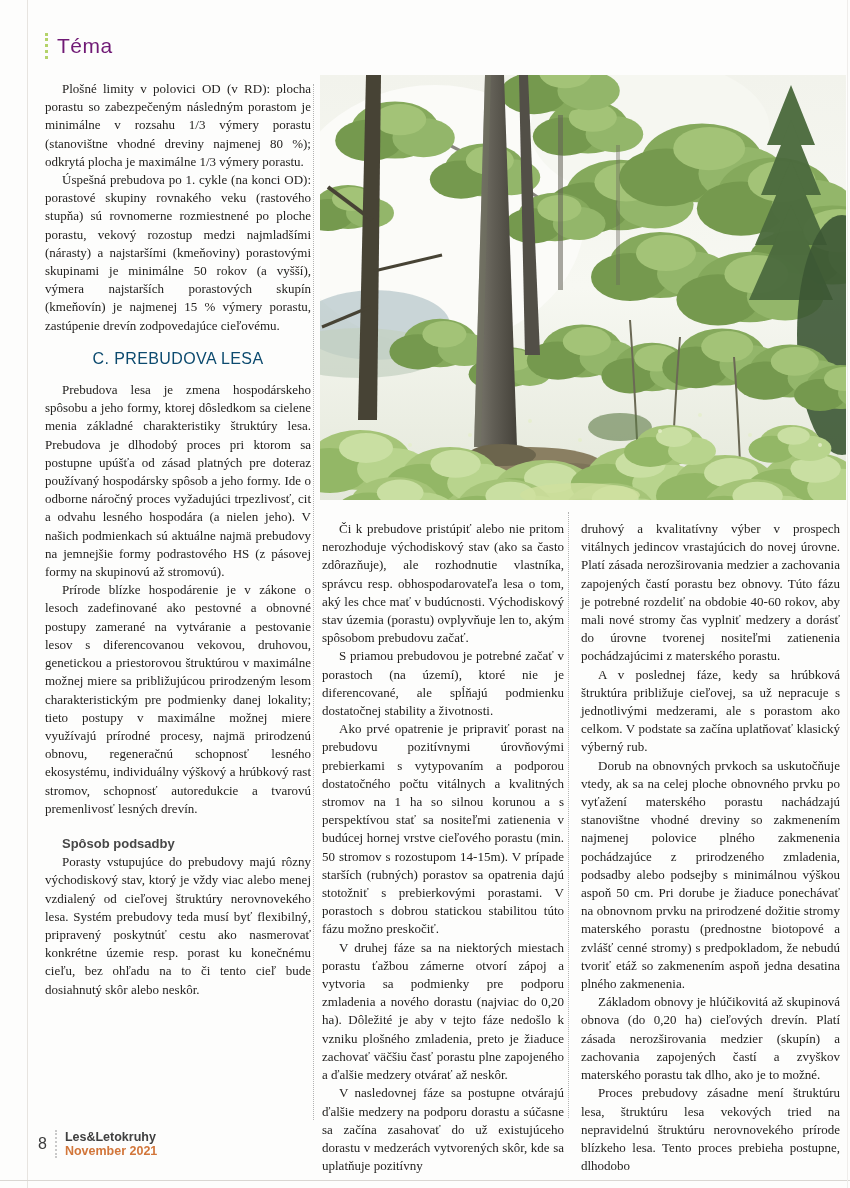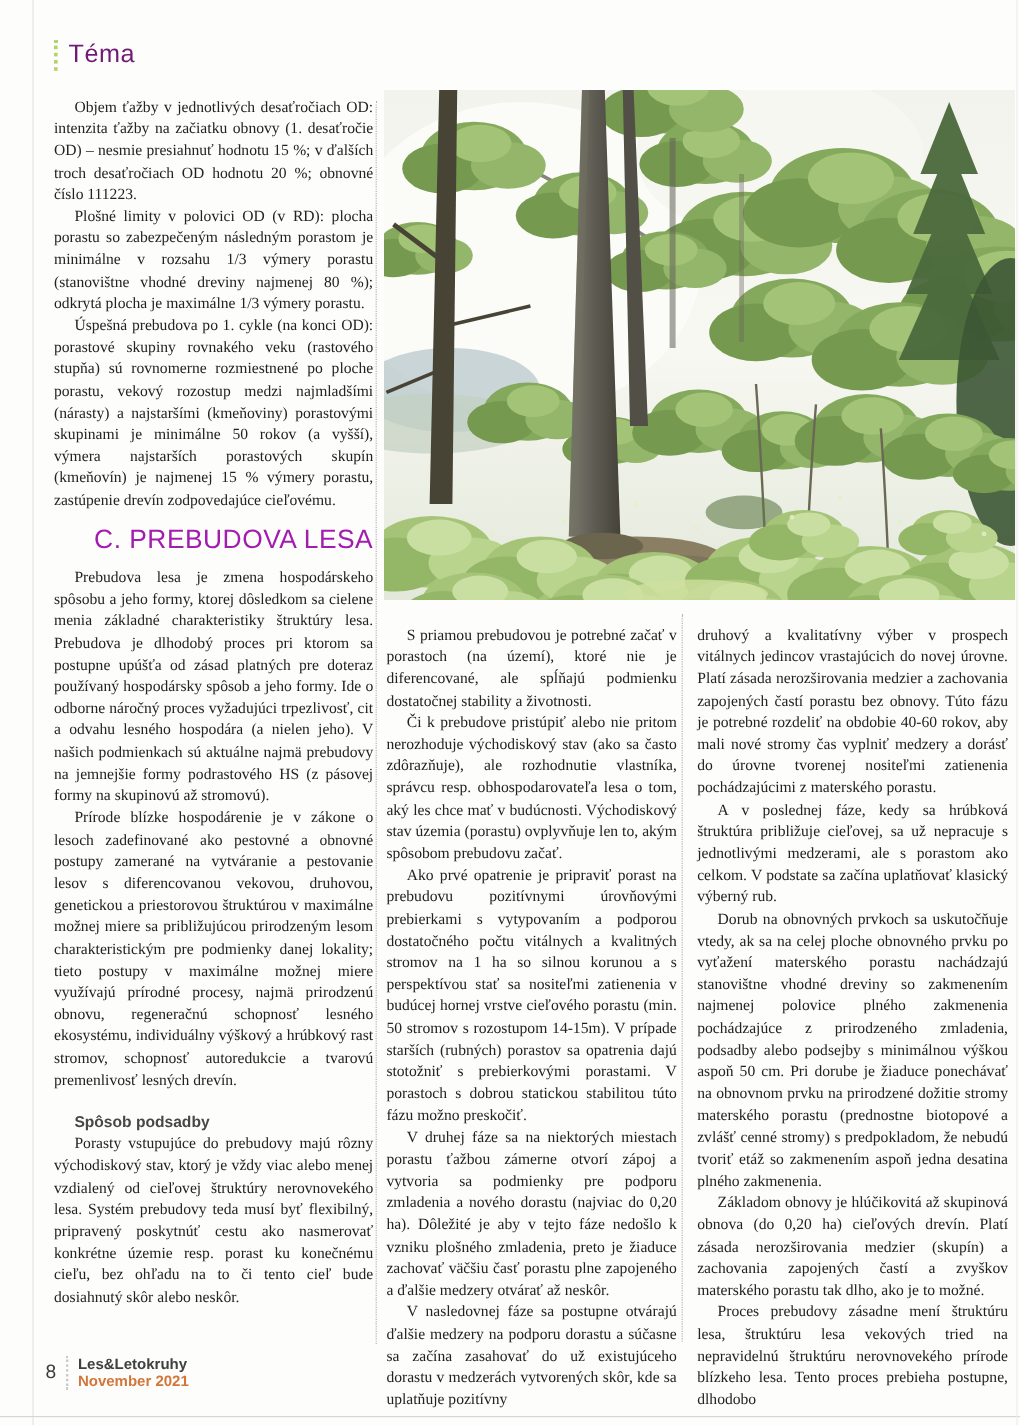--- a/index.html
+++ b/index.html
@@ -170,7 +170,6 @@
   <div class="divider divider-mid"></div>
 
   <div class="col col-left">
-    <p>Objem ťažby v jednotlivých desaťročiach OD: intenzita ťažby na začiatku obnovy (1. desaťročie OD) – nesmie presiahnuť hodnotu 15 %; v ďalších troch desaťročiach OD hodnotu 20 %; obnovné číslo 111223.</p>
     <p>Plošné limity v polovici OD (v RD): plocha porastu so zabezpečeným následným porastom je minimálne v rozsahu 1/3 výmery porastu (stanovištne vhodné dreviny najmenej 80 %); odkrytá plocha je maximálne 1/3 výmery porastu.</p>
     <p>Úspešná prebudova po 1. cykle (na konci OD): porastové skupiny rovnakého veku (rastového stupňa) sú rovnomerne rozmiestnené po ploche porastu, vekový rozostup medzi najmladšími (nárasty) a najstaršími (kmeňoviny) porastovými skupinami je minimálne 50 rokov (a vyšší), výmera najstarších porastových skupín (kmeňovín) je najmenej 15 % výmery porastu, zastúpenie drevín zodpovedajúce cieľovému.</p>
     <h2 class="section-heading">C. PREBUDOVA LESA</h2>

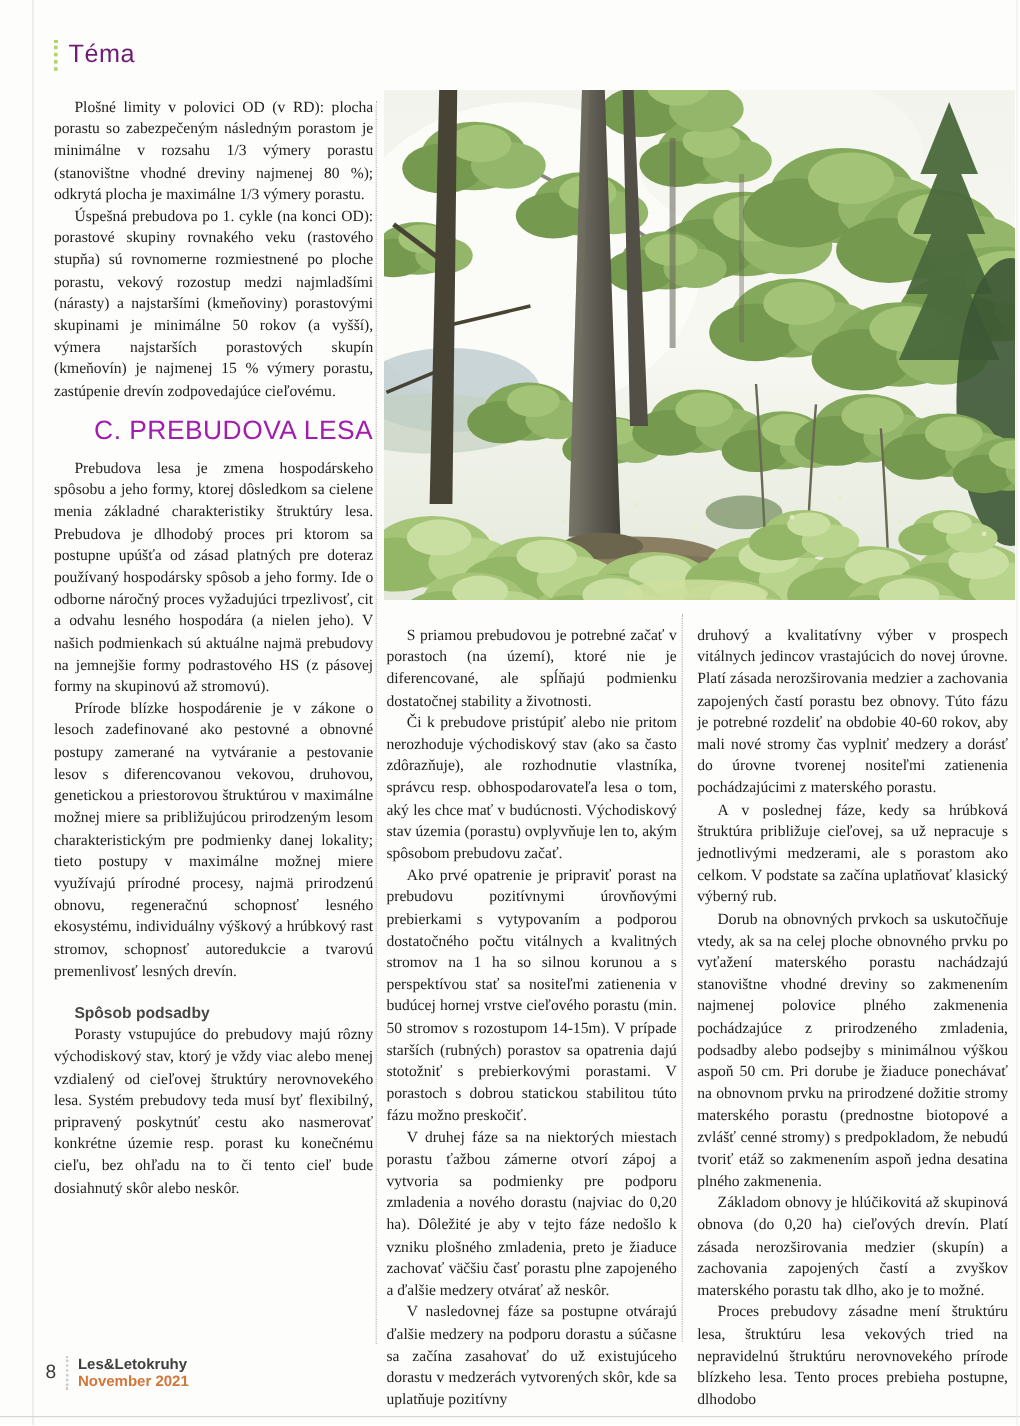--- a/index.html
+++ b/index.html
@@ -24,7 +24,7 @@
   .col-right{left:581px;top:520px;width:259px;}
 
   .section-heading{margin:15px 0 13px;font-family:"Liberation Sans",sans-serif;
-        font-weight:400;font-size:22px;letter-spacing:.4px;color:#a21caf;text-align:right;}
+        font-weight:400;font-size:16px;letter-spacing:.4px;color:#0c4a6e;text-align:center;}
   .subsection-title{margin:17px 0 0;padding-left:17px;font-family:"Liberation Sans",sans-serif;
         font-size:13px;color:#474747;text-align:left;}
 

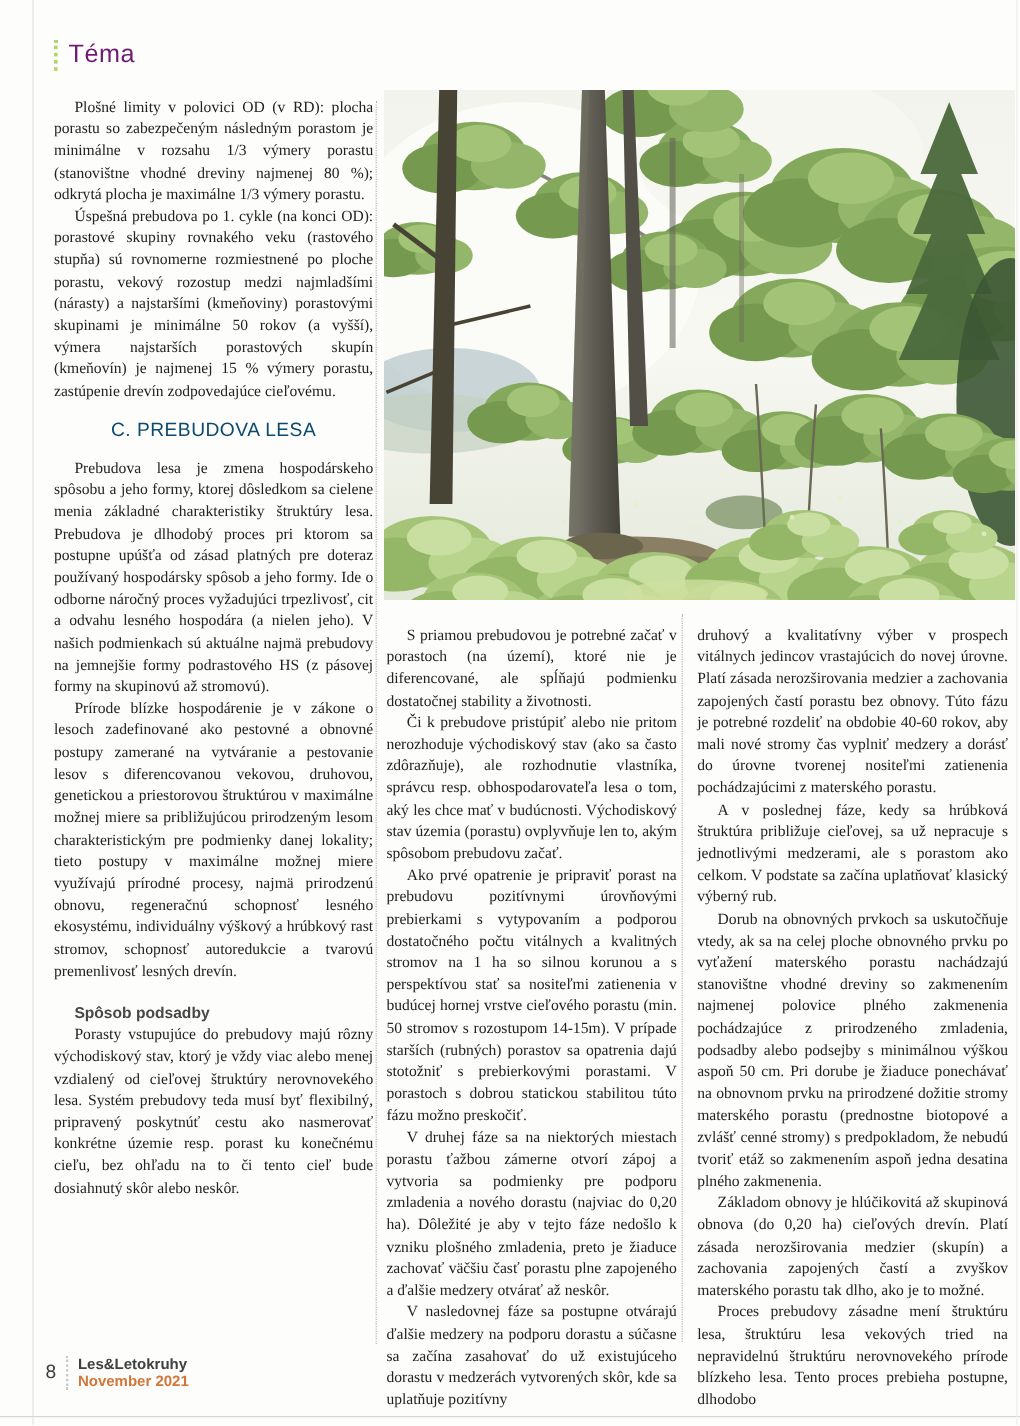--- a/index.html
+++ b/index.html
@@ -180,8 +180,8 @@
   </div>
 
   <div class="col col-mid">
+    <p>Či k prebudove pristúpiť alebo nie pritom nerozhoduje východiskový stav (ako sa často zdôrazňuje), ale rozhodnutie vlastníka, správcu resp. obhospodarovateľa lesa o tom, aký les chce mať v budúcnosti. Východiskový stav územia (porastu) ovplyvňuje len to, akým spôsobom prebudovu začať.</p>
     <p>S priamou prebudovou je potrebné začať v porastoch (na území), ktoré nie je diferencované, ale spĺňajú podmienku dostatočnej stability a životnosti.</p>
-    <p>Či k prebudove pristúpiť alebo nie pritom nerozhoduje východiskový stav (ako sa často zdôrazňuje), ale rozhodnutie vlastníka, správcu resp. obhospodarovateľa lesa o tom, aký les chce mať v budúcnosti. Východiskový stav územia (porastu) ovplyvňuje len to, akým spôsobom prebudovu začať.</p>
     <p>Ako prvé opatrenie je pripraviť porast na prebudovu pozitívnymi úrovňovými prebierkami s vytypovaním a podporou dostatočného počtu vitálnych a kvalitných stromov na 1 ha so silnou korunou a s perspektívou stať sa nositeľmi zatienenia v budúcej hornej vrstve cieľového porastu (min. 50 stromov s rozostupom 14-15m). V prípade starších (rubných) porastov sa opatrenia dajú stotožniť s prebierkovými porastami. V porastoch s dobrou statickou stabilitou túto fázu možno preskočiť.</p>
     <p>V druhej fáze sa na niektorých miestach porastu ťažbou zámerne otvorí zápoj a vytvoria sa podmienky pre podporu zmladenia a nového dorastu (najviac do 0,20 ha). Dôležité je aby v tejto fáze nedošlo k vzniku plošného zmladenia, preto je žiaduce zachovať väčšiu časť porastu plne zapojeného a ďalšie medzery otvárať až neskôr.</p>
     <p>V nasledovnej fáze sa postupne otvárajú ďalšie medzery na podporu dorastu a súčasne sa začína zasahovať do už existujúceho dorastu v medzerách vytvorených skôr, kde sa uplatňuje pozitívny</p>

